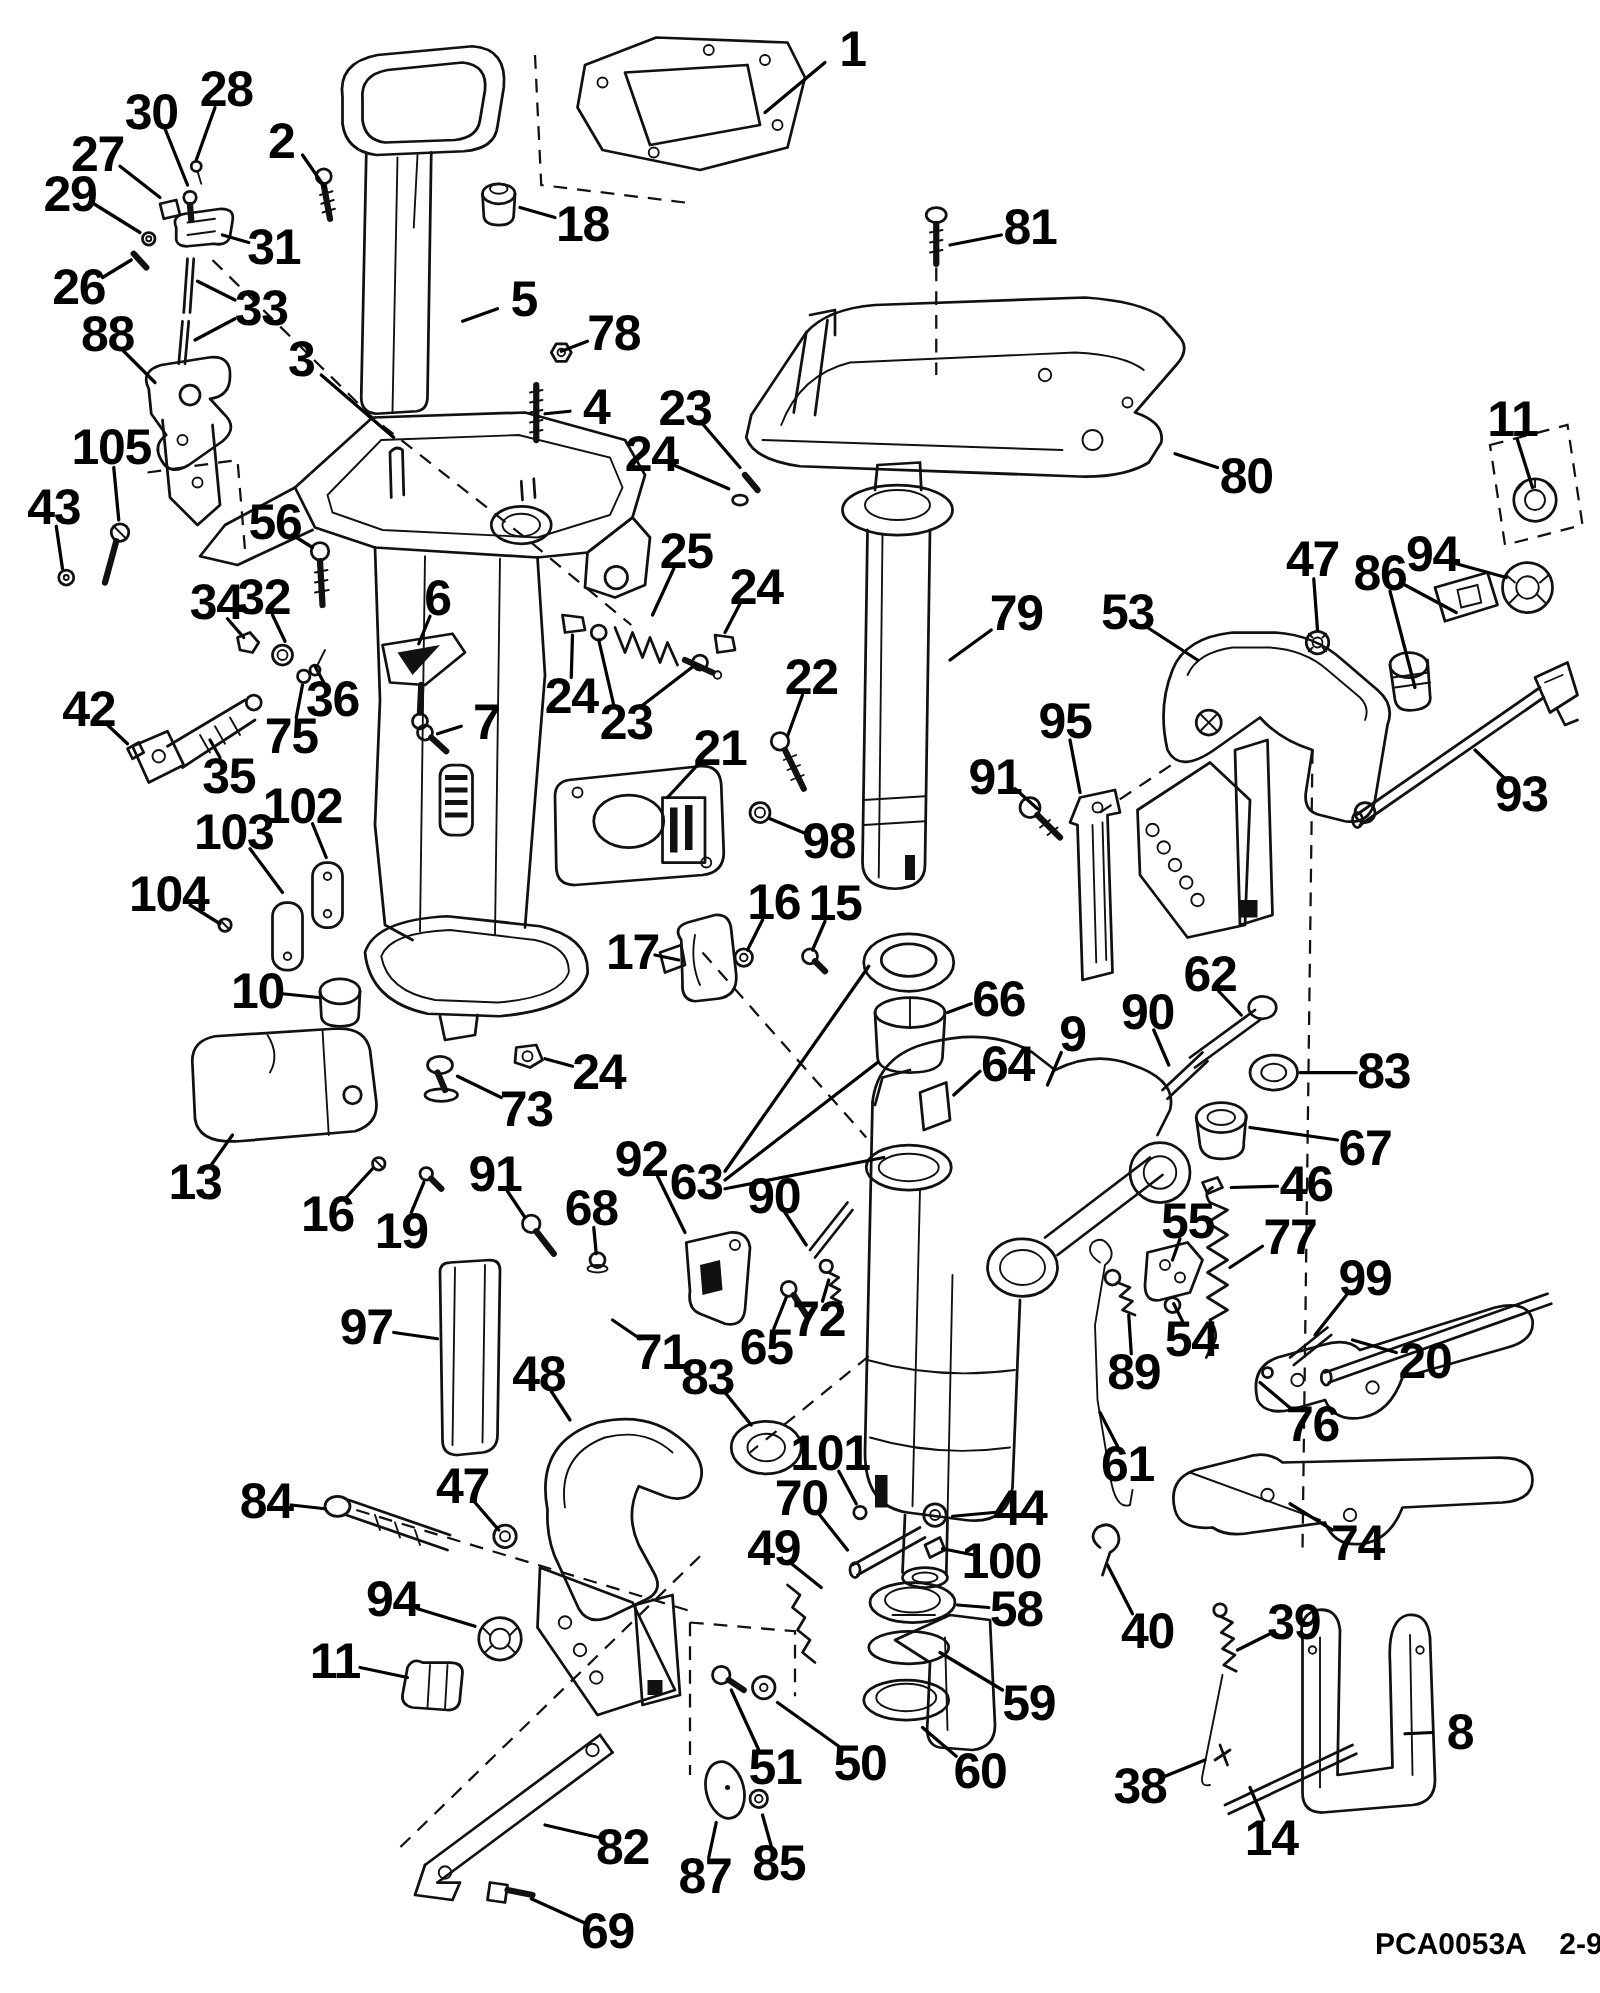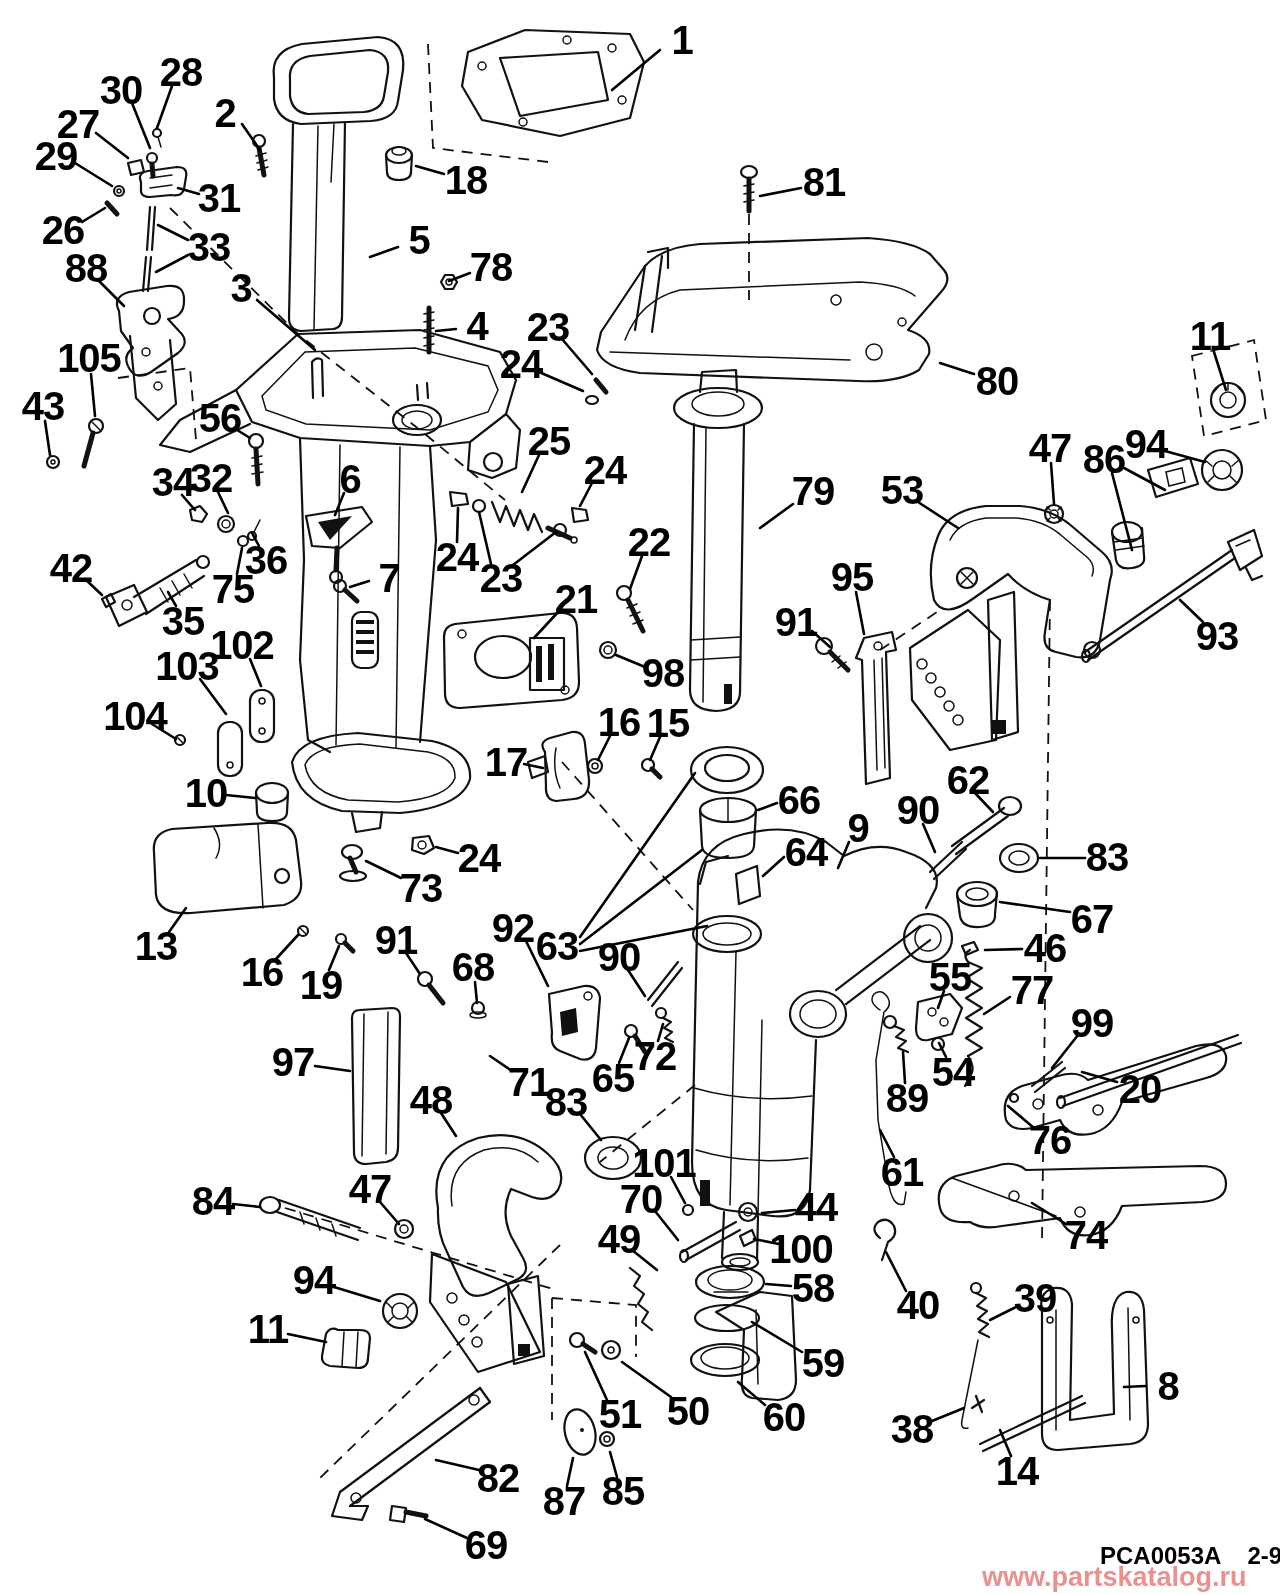--- a/index.html
+++ b/index.html
@@ -701,7 +701,6 @@
 </svg>
 
 <div class="code"><span>PCA0053A</span><span class="rev">2-97</span></div>
-<div class="watermark">www.partskatalog.ru</div>
 </div>
 
 </body></html>

